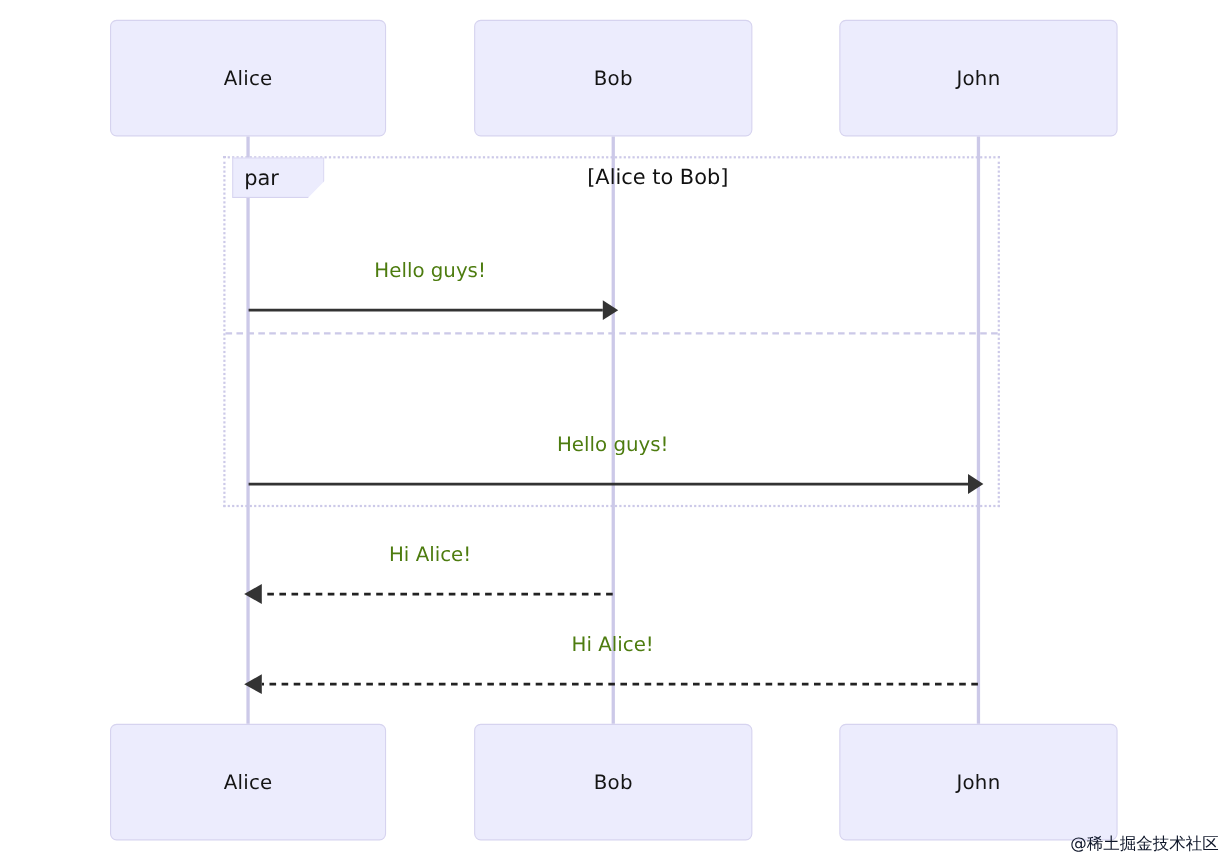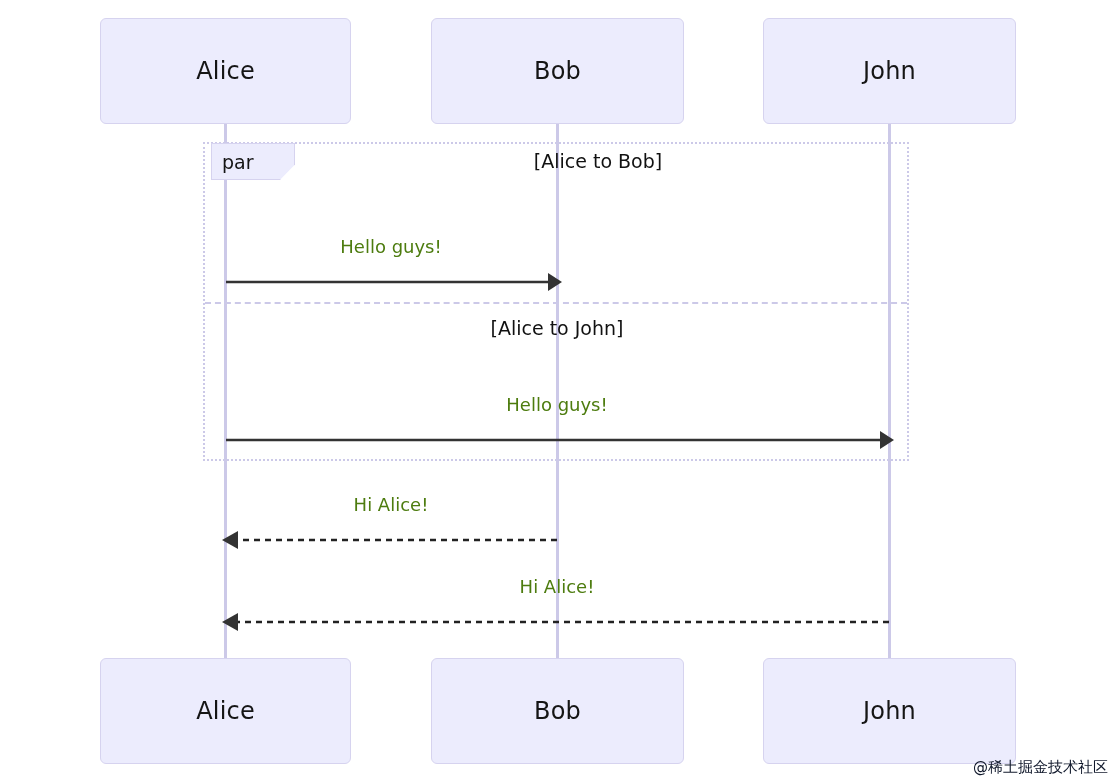--- a/index.html
+++ b/index.html
@@ -31,7 +31,7 @@
     justify-content: center;
   }
   .actor-label {
-    font-size: 24px;
+    font-size: 18px;
     color: #151515;
     font-family: "DejaVu Sans", "Liberation Sans", sans-serif;
     letter-spacing: 0.2px;

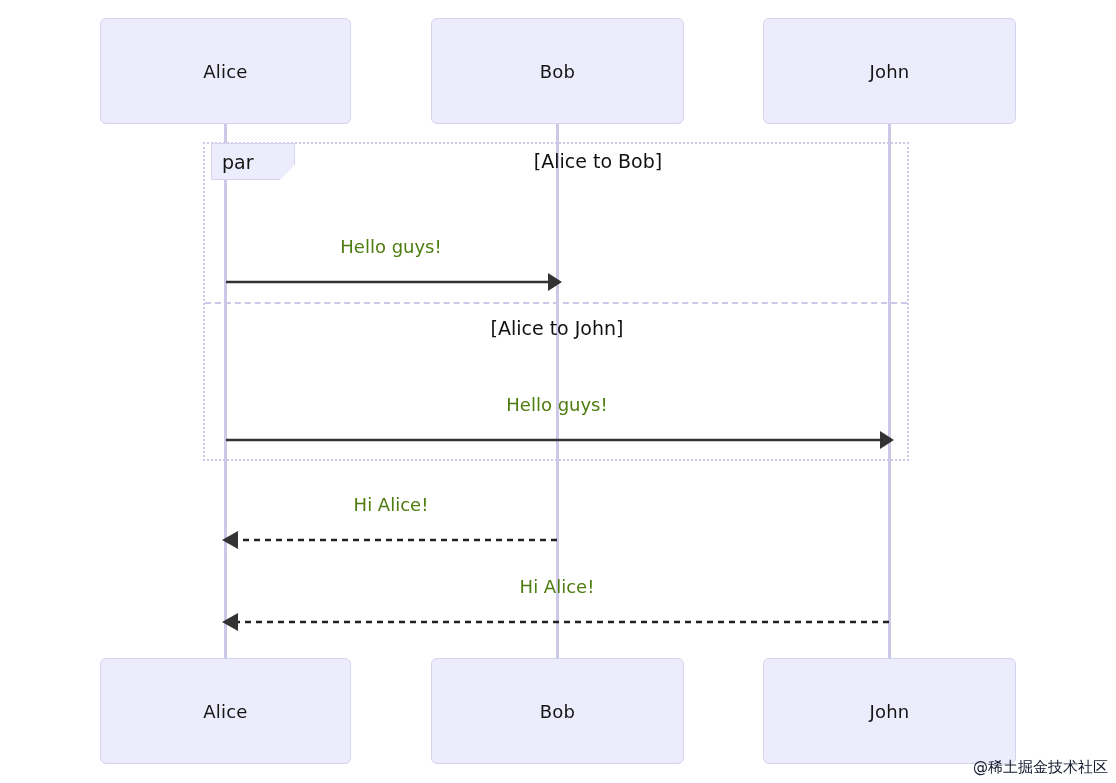--- a/index.html
+++ b/index.html
@@ -114,7 +114,6 @@
   </div>
 
   <div class="section-label" style="left:448px; top:150px; width:300px;">[Alice to Bob]</div>
-  <div class="section-label" style="left:407px; top:317px; width:300px;">[Alice to John]</div>
 
   <div class="actor-box" style="left:100px; top:18px; width:251px; height:106px;">
     <span class="actor-label">Alice</span>

